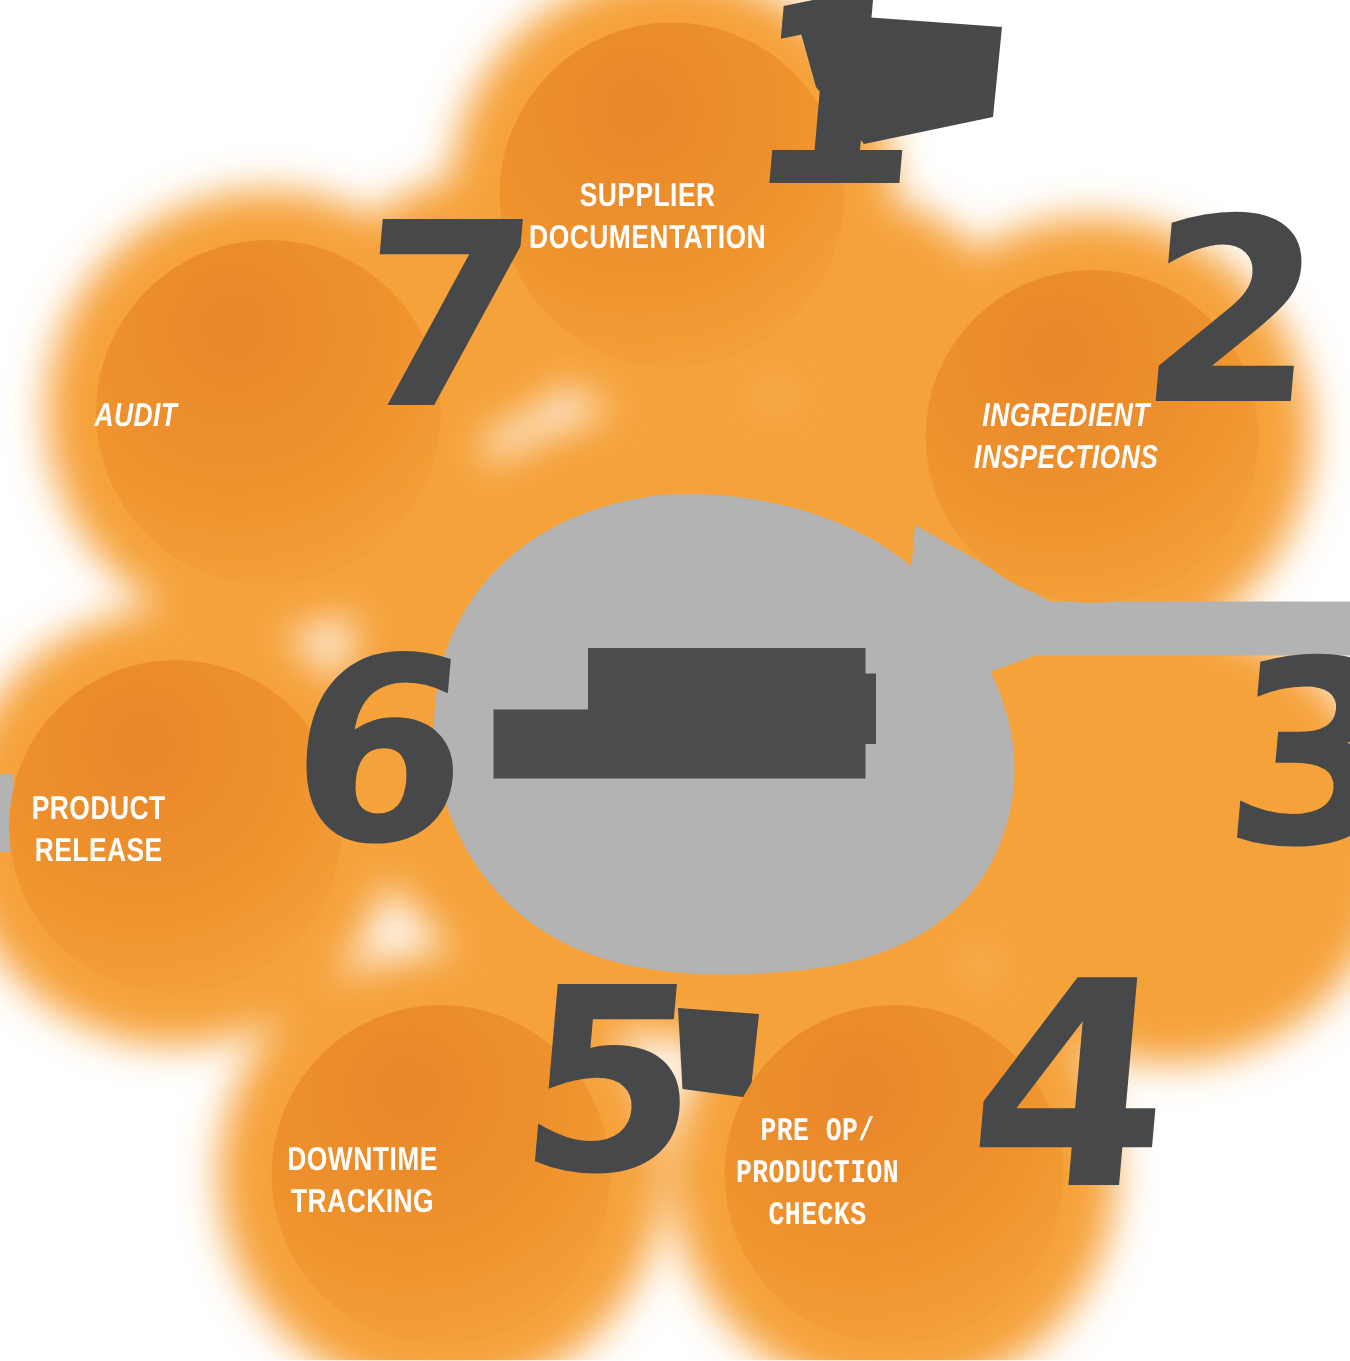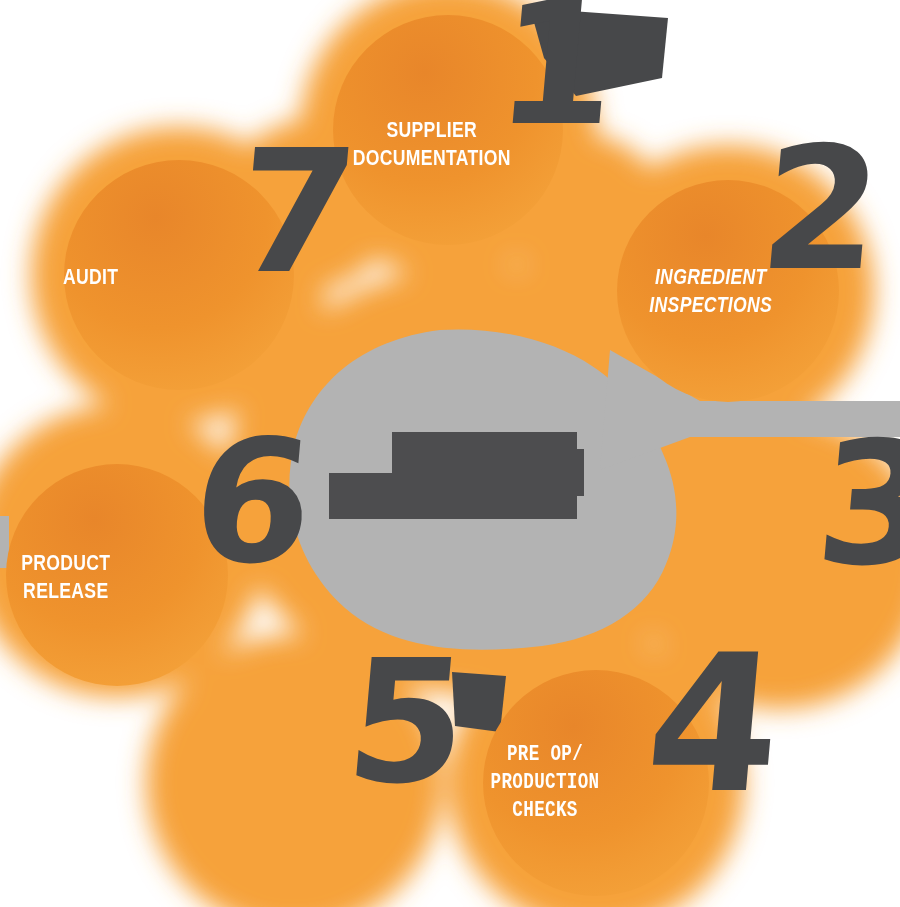--- a/index.html
+++ b/index.html
@@ -100,7 +100,7 @@
     </div>
   </div>
 
-  <div class="circle" style="left:64px;top:160px;width:230px;height:230px;">
+  <div class="circle" style="left:64px;top:160px;width:230px;height:230px;font-style:italic;">
     <div class="label" style="transform:translate(-8px,2px) scaleX(.8);">
       <span>AUDIT</span>
     </div>

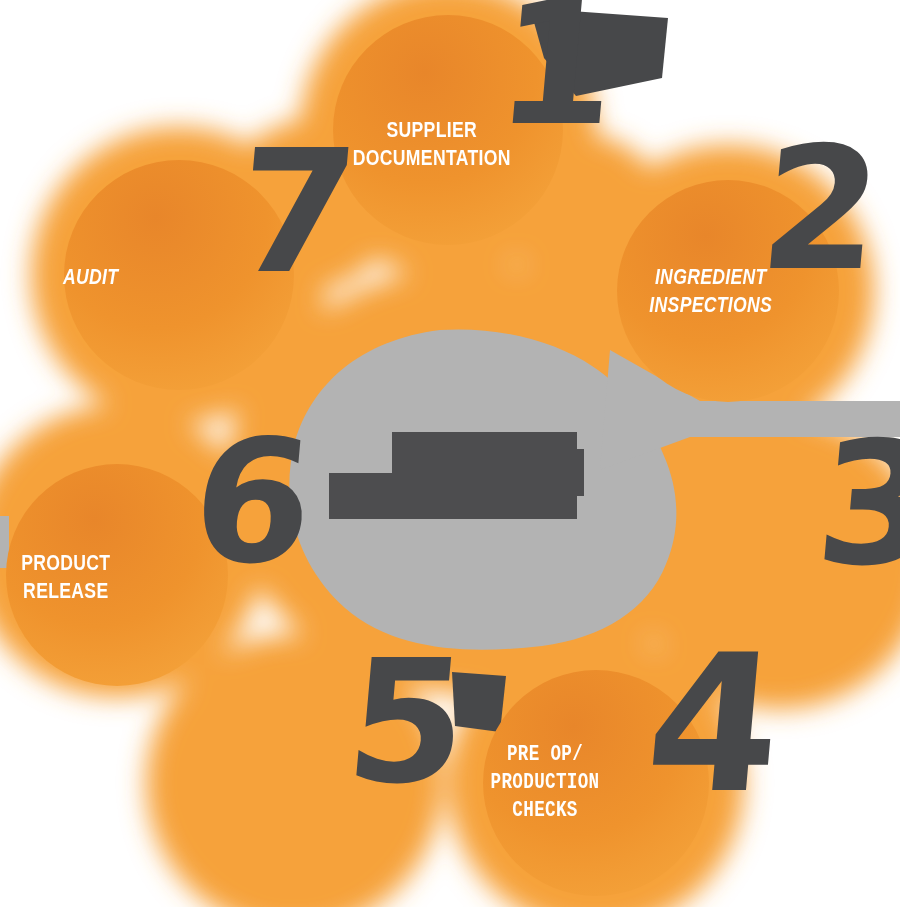--- a/index.html
+++ b/index.html
@@ -93,7 +93,7 @@
   </div>
 
 
-  <div class="circle" style="left:6px;top:464px;width:222px;height:222px;">
+  <div class="circle" style="left:6px;top:440px;width:222px;height:222px;">
     <div class="label" style="transform:translate(4px,2px) scaleX(.8);">
       <span>PRODUCT</span>
       <span>RELEASE</span>

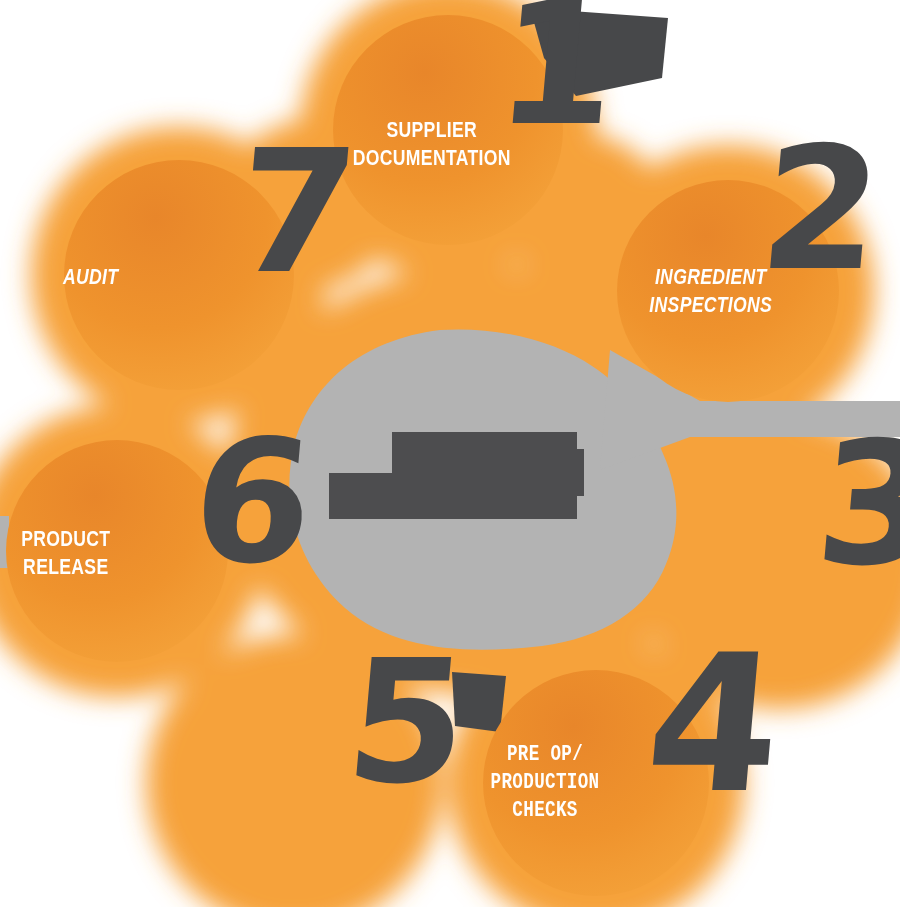--- a/index.html
+++ b/index.html
@@ -92,6 +92,12 @@
     </div>
   </div>
 
+  <div class="circle" style="left:181px;top:670px;width:226px;height:226px;">
+    <div class="label" style="transform:translate(-2px,4px) scaleX(.8);">
+      <span>DOWNTIME</span>
+      <span>TRACKING</span>
+    </div>
+  </div>
 
   <div class="circle" style="left:6px;top:440px;width:222px;height:222px;">
     <div class="label" style="transform:translate(4px,2px) scaleX(.8);">

